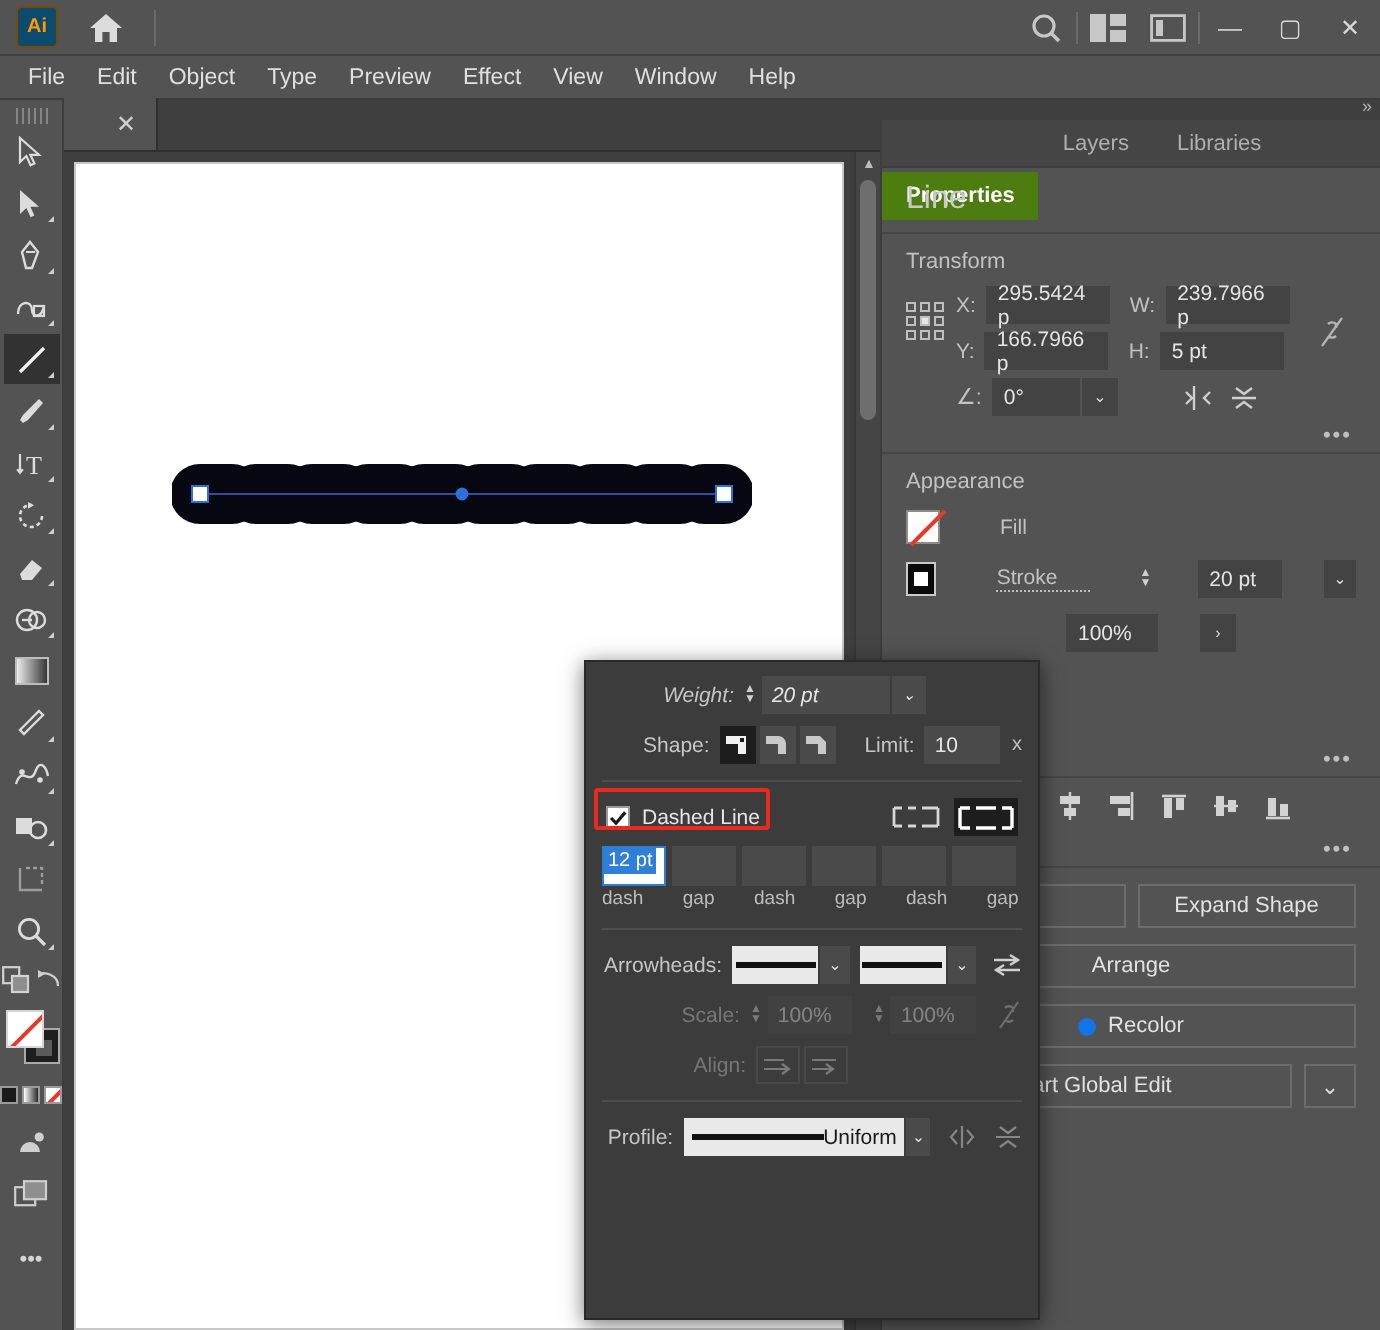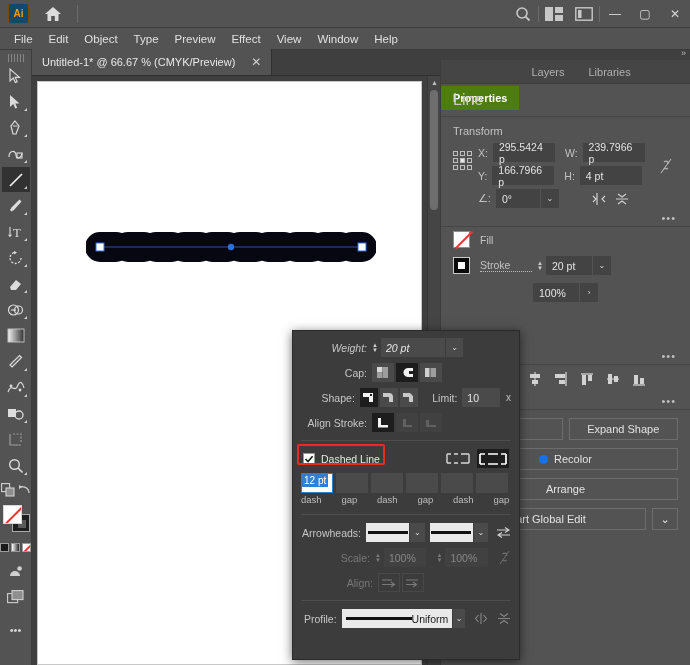--- a/index.html
+++ b/index.html
@@ -373,7 +373,6 @@
 
 <div class="tabbar">
   <div class="doctab">
-    <span>Untitled-1* @ 66.67 % (CMYK/Preview)</span>
     <span class="close">✕</span>
   </div>
 </div>

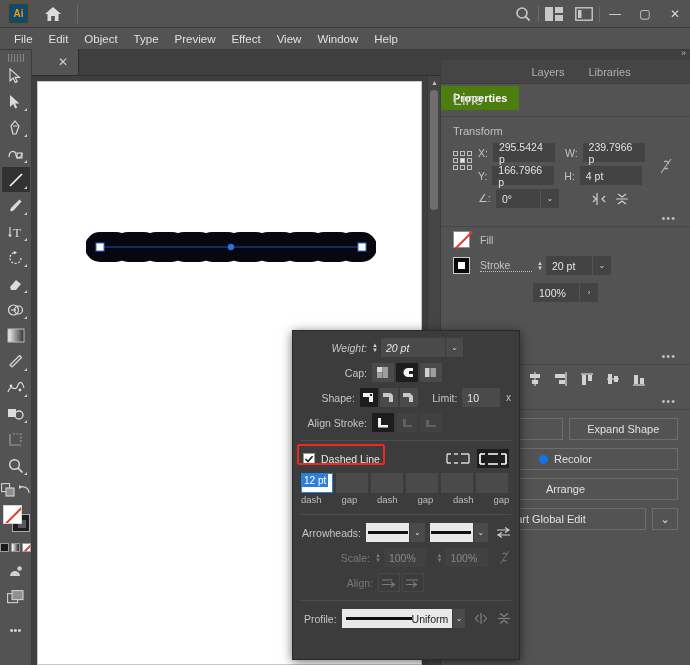--- a/index.html
+++ b/index.html
@@ -432,7 +432,7 @@
         <span class="lbl">Y:</span>
         <div class="field" style="width:62px;">166.7966 p</div>
         <span class="lbl" style="margin-left:10px;">H:</span>
-        <div class="field" style="width:62px;">4 pt</div>
+        <div class="field" style="width:62px;">5 pt</div>
       </div>
       <div style="display:flex;align-items:center;">
         <span class="lbl" style="font-size:11px;">∠:</span>

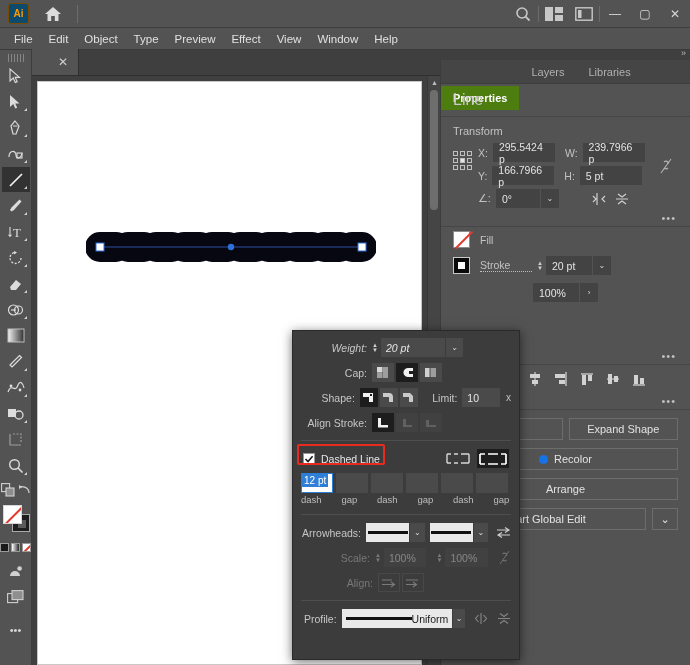--- a/index.html
+++ b/index.html
@@ -463,6 +463,7 @@
   <div class="dots">•••</div>
   <div class="divider"></div>
 
+  <div class="sub-head">Appearance</div>
 
   <div class="row" style="padding-top:4px;">
     <div class="swatch-none"></div>

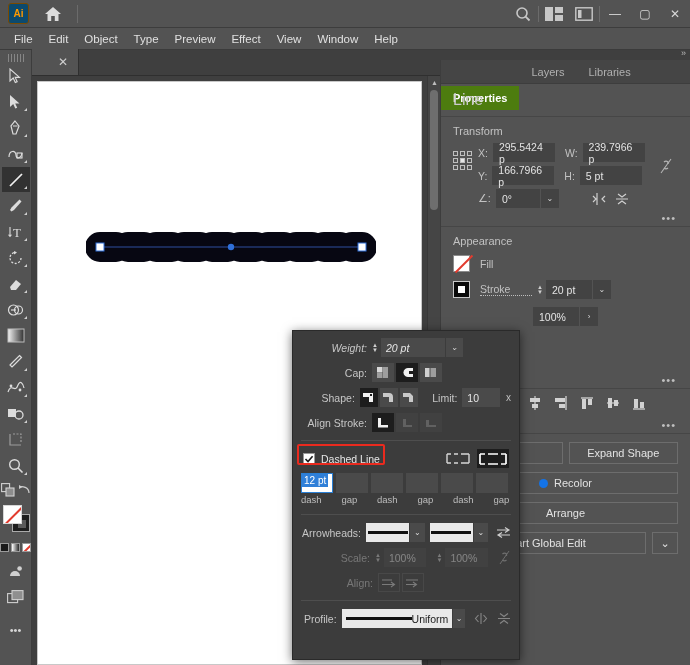--- a/index.html
+++ b/index.html
@@ -94,7 +94,7 @@
   .section-label { padding:7px 12px; font-size:16px; color:#c9c9c9; }
   .divider { height:1px; background:#464646; margin:0 0; }
   .sub-head { padding:8px 12px 4px; font-size:11px; color:#c2c2c2; }
-  .row { display:flex; align-items:center; padding:2px 12px; }
+  .row { display:flex; align-items:center; padding:2px 12px;gap:20px; }
   .lbl { font-size:10.5px; color:#c2c2c2; margin-right:5px; }
   .field {
     background:#434343; border:1px solid #434343; color:#e4e4e4;

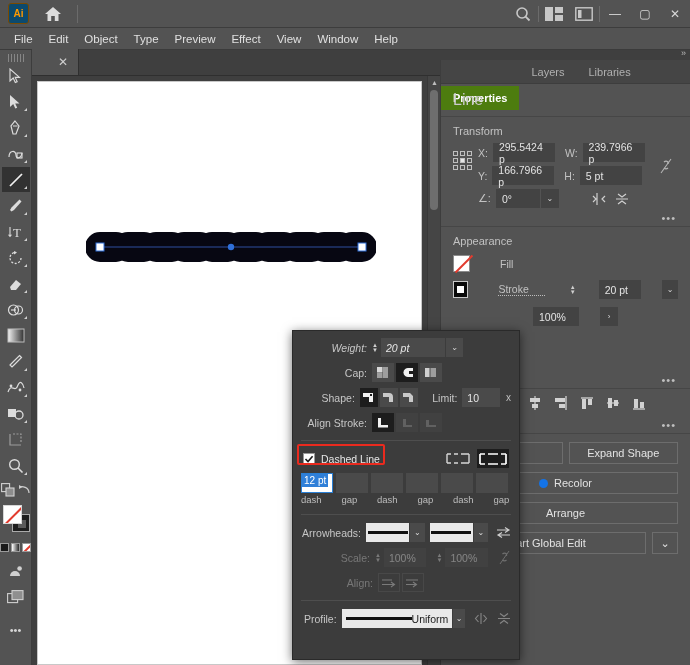--- a/index.html
+++ b/index.html
@@ -564,31 +564,6 @@
     <div class="sp-dd">⌄</div>
   </div>
 
-  <div class="sp-row">
-    <div class="sp-lbl">Cap:</div>
-    <div class="icobtn">
-      <svg width="16" height="13" viewBox="0 0 16 13">
-          <rect x="2" y="1" width="6" height="5.5" fill="#d8d8d8"></rect>
-          <rect x="2" y="7" width="6" height="5" fill="#9e9e9e"></rect>
-          <line x1="8" y1="0" x2="8" y2="13" stroke="#4a4a4a" stroke-width="1"></line>
-          <rect x="8" y="1" width="5" height="11" fill="#9e9e9e"></rect>
-        </svg>
-    </div>
-    <div class="icobtn sel">
-      <svg width="16" height="13" viewBox="0 0 16 13">
-          <path d="M10 2 A4.6 4.6 0 1 0 10 11 L10 2 Z" fill="#f2f2f2"></path>
-          <rect x="10" y="2" width="4" height="9" fill="#f2f2f2"></rect>
-          <rect x="10" y="5" width="5" height="3" fill="#1d1d1d"></rect>
-        </svg>
-    </div>
-    <div class="icobtn">
-      <svg width="16" height="13" viewBox="0 0 16 13">
-          <rect x="2" y="2" width="11" height="9" fill="#d0d0d0"></rect>
-          <rect x="7" y="2" width="6" height="9" fill="#9e9e9e"></rect>
-          <line x1="7" y1="1" x2="7" y2="12" stroke="#4a4a4a" stroke-width="1"></line>
-        </svg>
-    </div>
-  </div>
 
   <div class="sp-row">
     <div class="sp-lbl">Shape:</div>

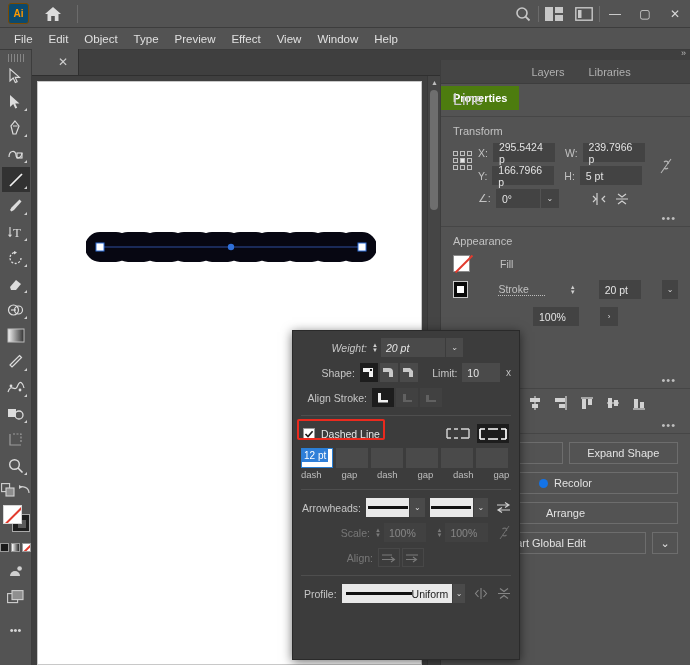--- a/index.html
+++ b/index.html
@@ -588,24 +588,6 @@
     <span style="font-size:10px;color:#c0c0c0;margin-left:6px;">x</span>
   </div>
 
-  <div class="sp-row">
-    <div class="sp-lbl">Align Stroke:</div>
-    <div class="icobtn sel">
-      <svg width="16" height="13" viewBox="0 0 16 13">
-          <path d="M3 2 L6 2 L6 9 L13 9 L13 11.5 L3 11.5 Z" fill="#f2f2f2"></path>
-        </svg>
-    </div>
-    <div class="icobtn dis">
-      <svg width="16" height="13" viewBox="0 0 16 13">
-          <path d="M4 3 L7 3 L7 9 L13 9 L13 11 L4 11 Z" fill="#9a9a9a"></path>
-        </svg>
-    </div>
-    <div class="icobtn dis">
-      <svg width="16" height="13" viewBox="0 0 16 13">
-          <path d="M3 4 L6 4 L6 9 L13 9 L13 11 L3 11 Z" fill="#9a9a9a"></path>
-        </svg>
-    </div>
-  </div>
 
   <div class="sp-div"></div>
 

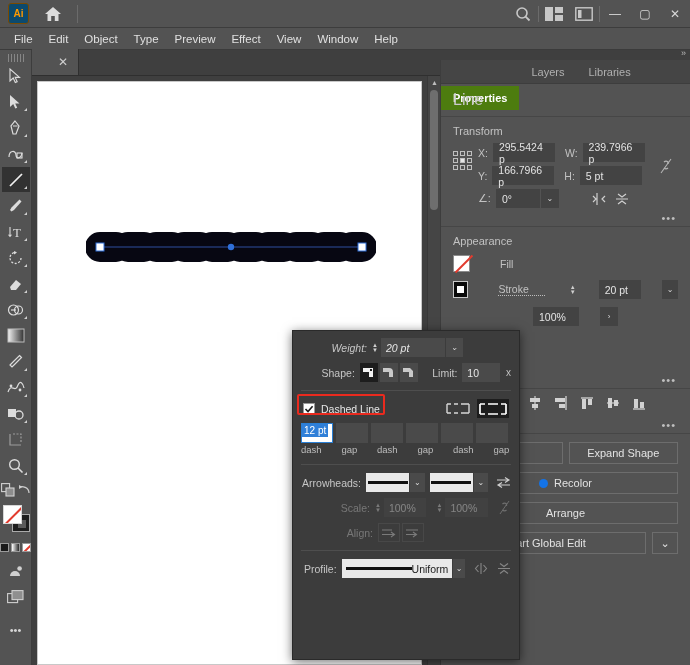--- a/index.html
+++ b/index.html
@@ -538,13 +538,13 @@
     <div class="btn">Expand Shape</div>
   </div>
   <div class="btnrow">
+    <div class="btn">Arrange</div>
+  </div>
+  <div class="btnrow">
     <div class="btn">
       <span style="display:inline-block;width:9px;height:9px;border-radius:50%;background:#1473e6;margin-right:6px;"></span>
       <span>Recolor</span>
     </div>
-  </div>
-  <div class="btnrow">
-    <div class="btn">Arrange</div>
   </div>
   <div class="btnrow">
     <div class="btn">tart Global Edit</div>

